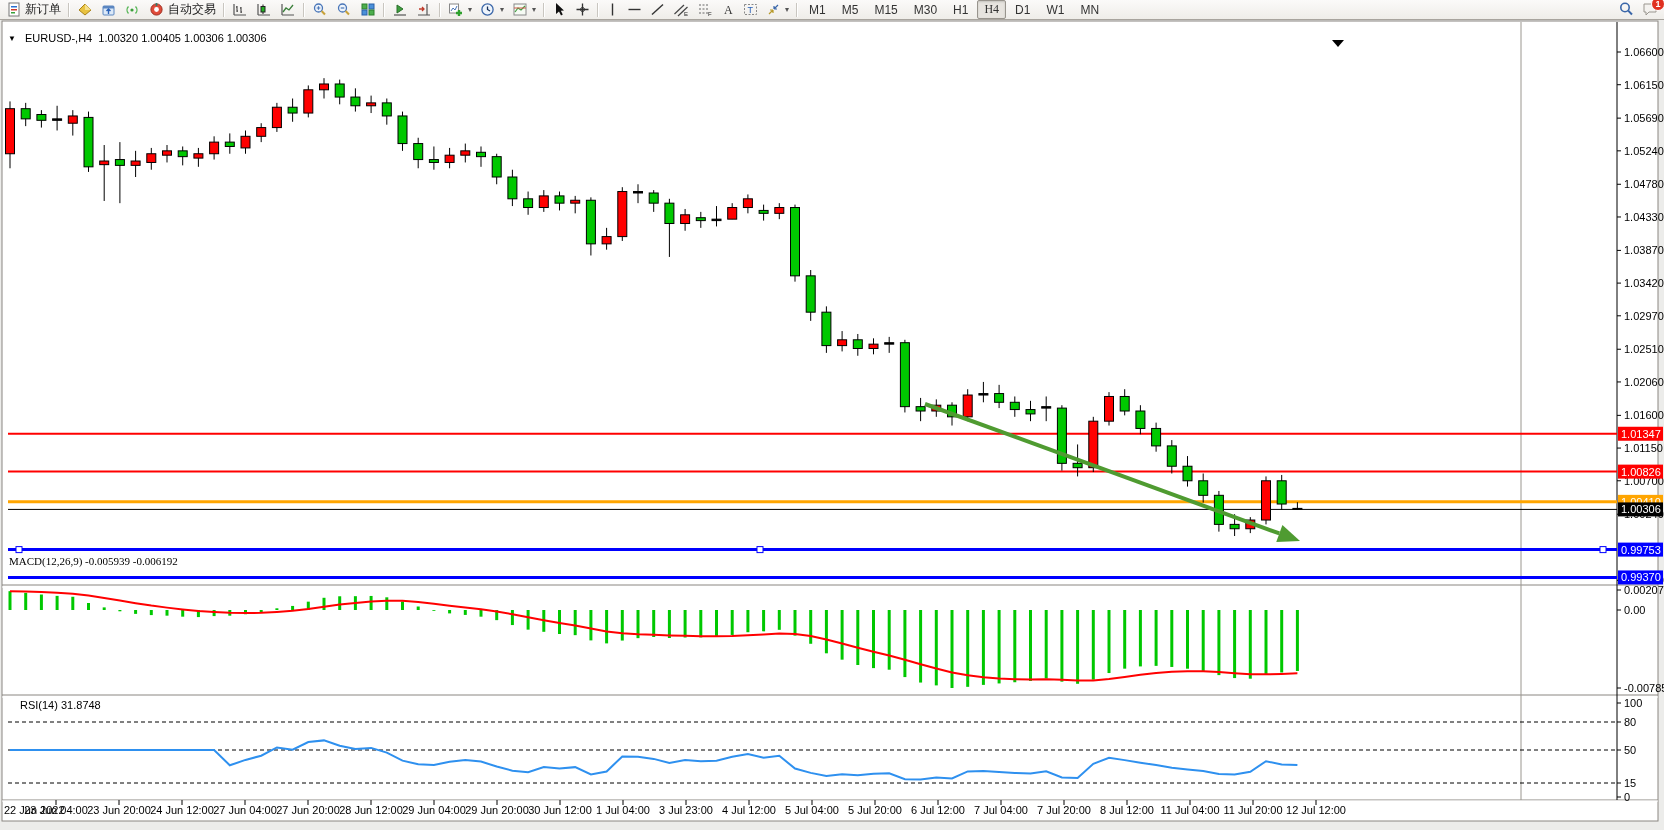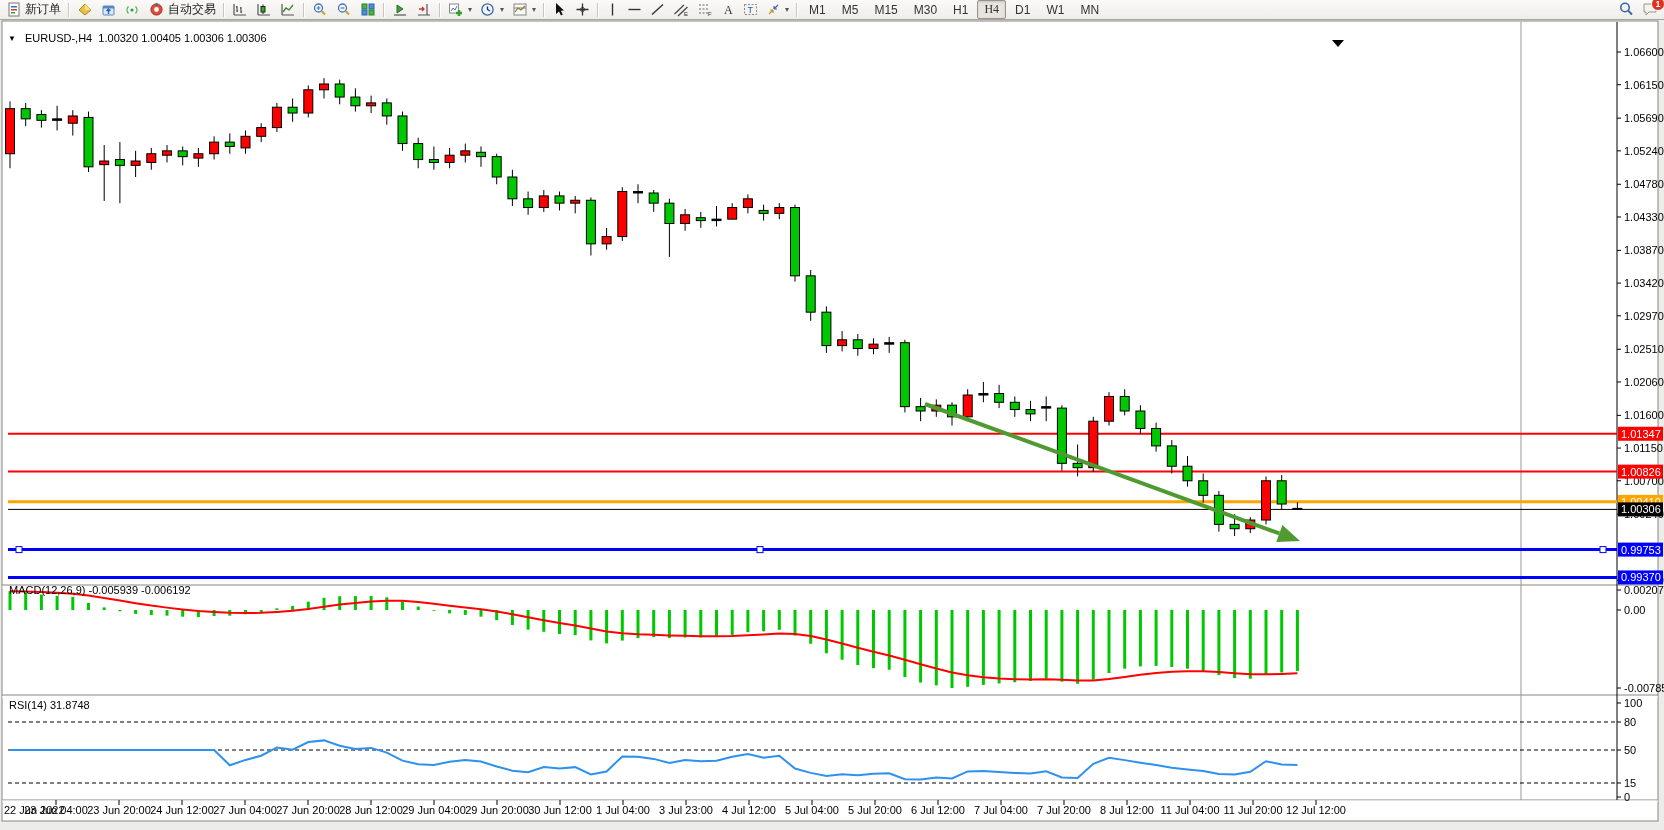--- a/index.html
+++ b/index.html
@@ -24,7 +24,7 @@
   .overlay-label{position:absolute;font-size:11px;color:#000;white-space:nowrap;pointer-events:none;}
   .chart-title{left:8px;top:32px;}
   .chart-title .tri{font-size:8px;margin-right:6px;vertical-align:1px;}
-  .macd-label{left:9px;top:584px;}
+  .macd-label{left:9px;top:555px;font-family:Liberation Serif, serif;}
   .rsi-label{left:9px;top:699px;}
   svg#chart{position:absolute;left:0;top:0;}
 </style>

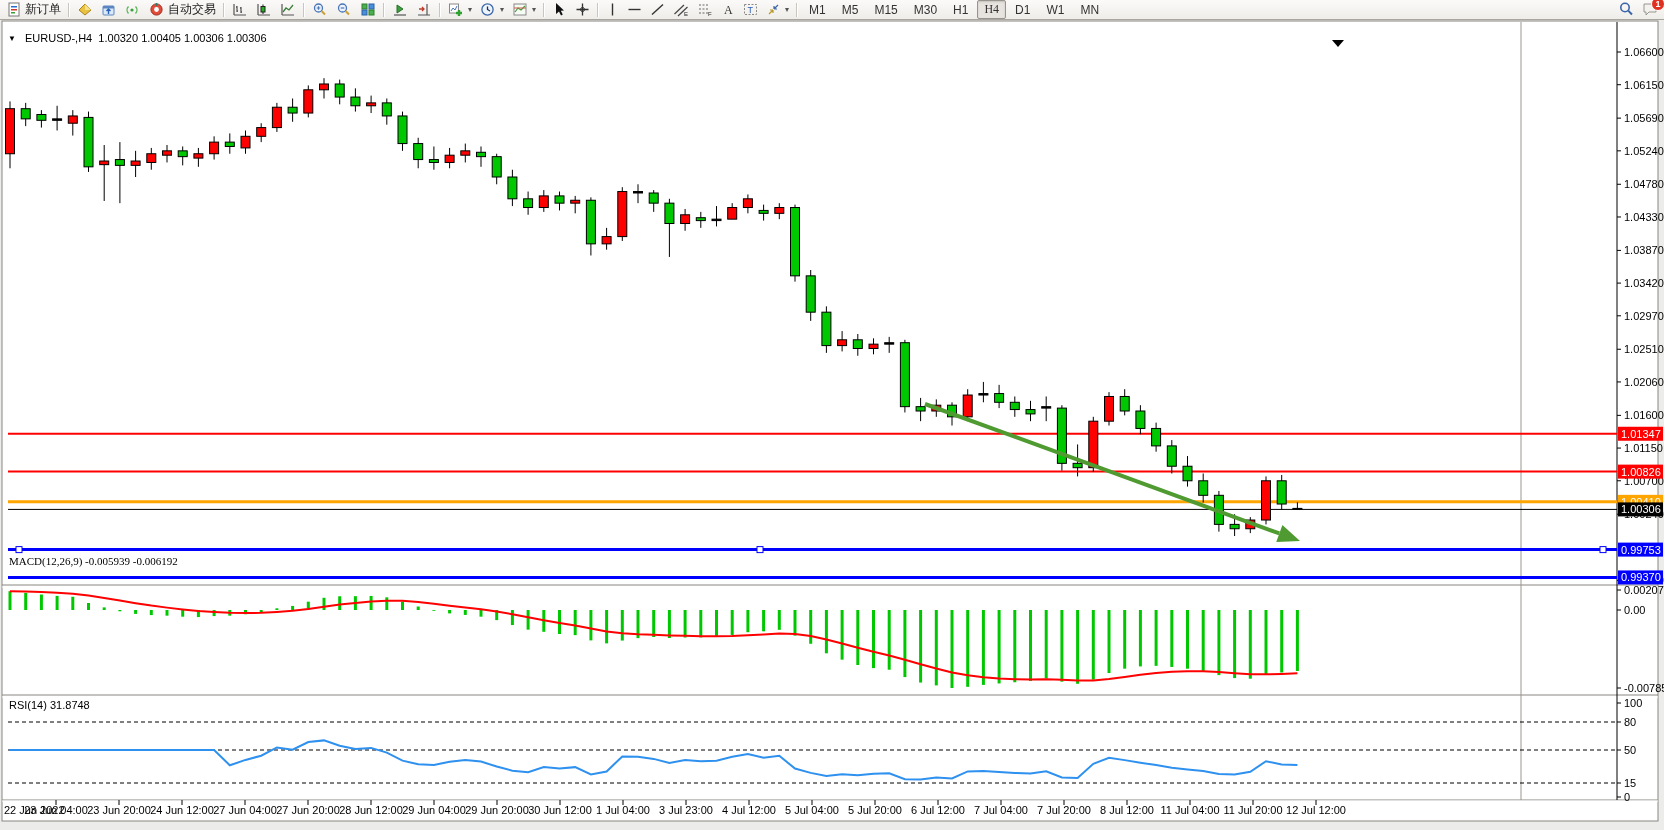--- a/index.html
+++ b/index.html
@@ -25,7 +25,7 @@
   .chart-title{left:8px;top:32px;}
   .chart-title .tri{font-size:8px;margin-right:6px;vertical-align:1px;}
   .macd-label{left:9px;top:555px;font-family:Liberation Serif, serif;}
-  .rsi-label{left:9px;top:699px;}
+  .rsi-label{left:20px;top:699px;}
   svg#chart{position:absolute;left:0;top:0;}
 </style>
 </head>

